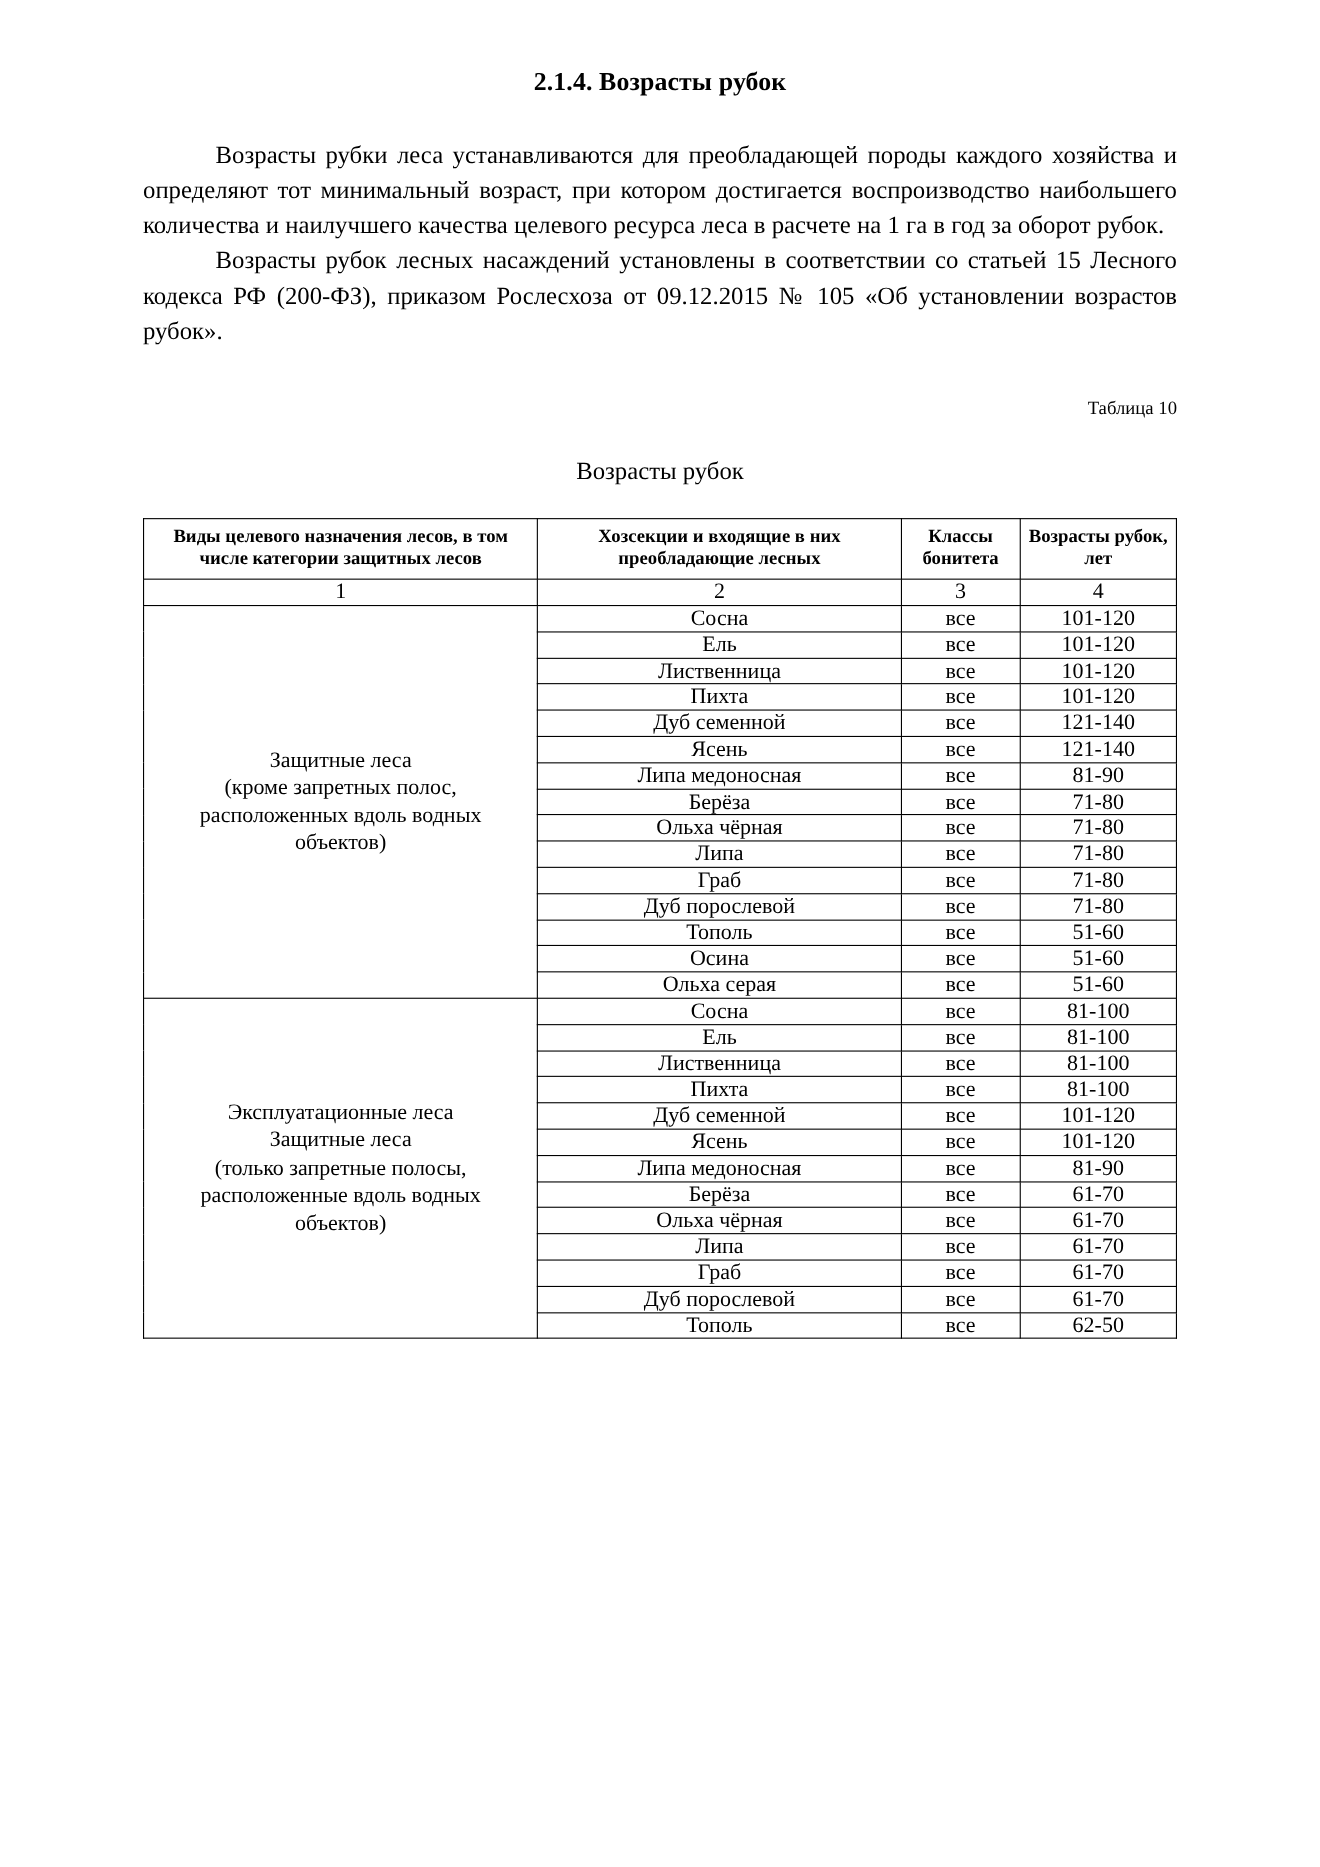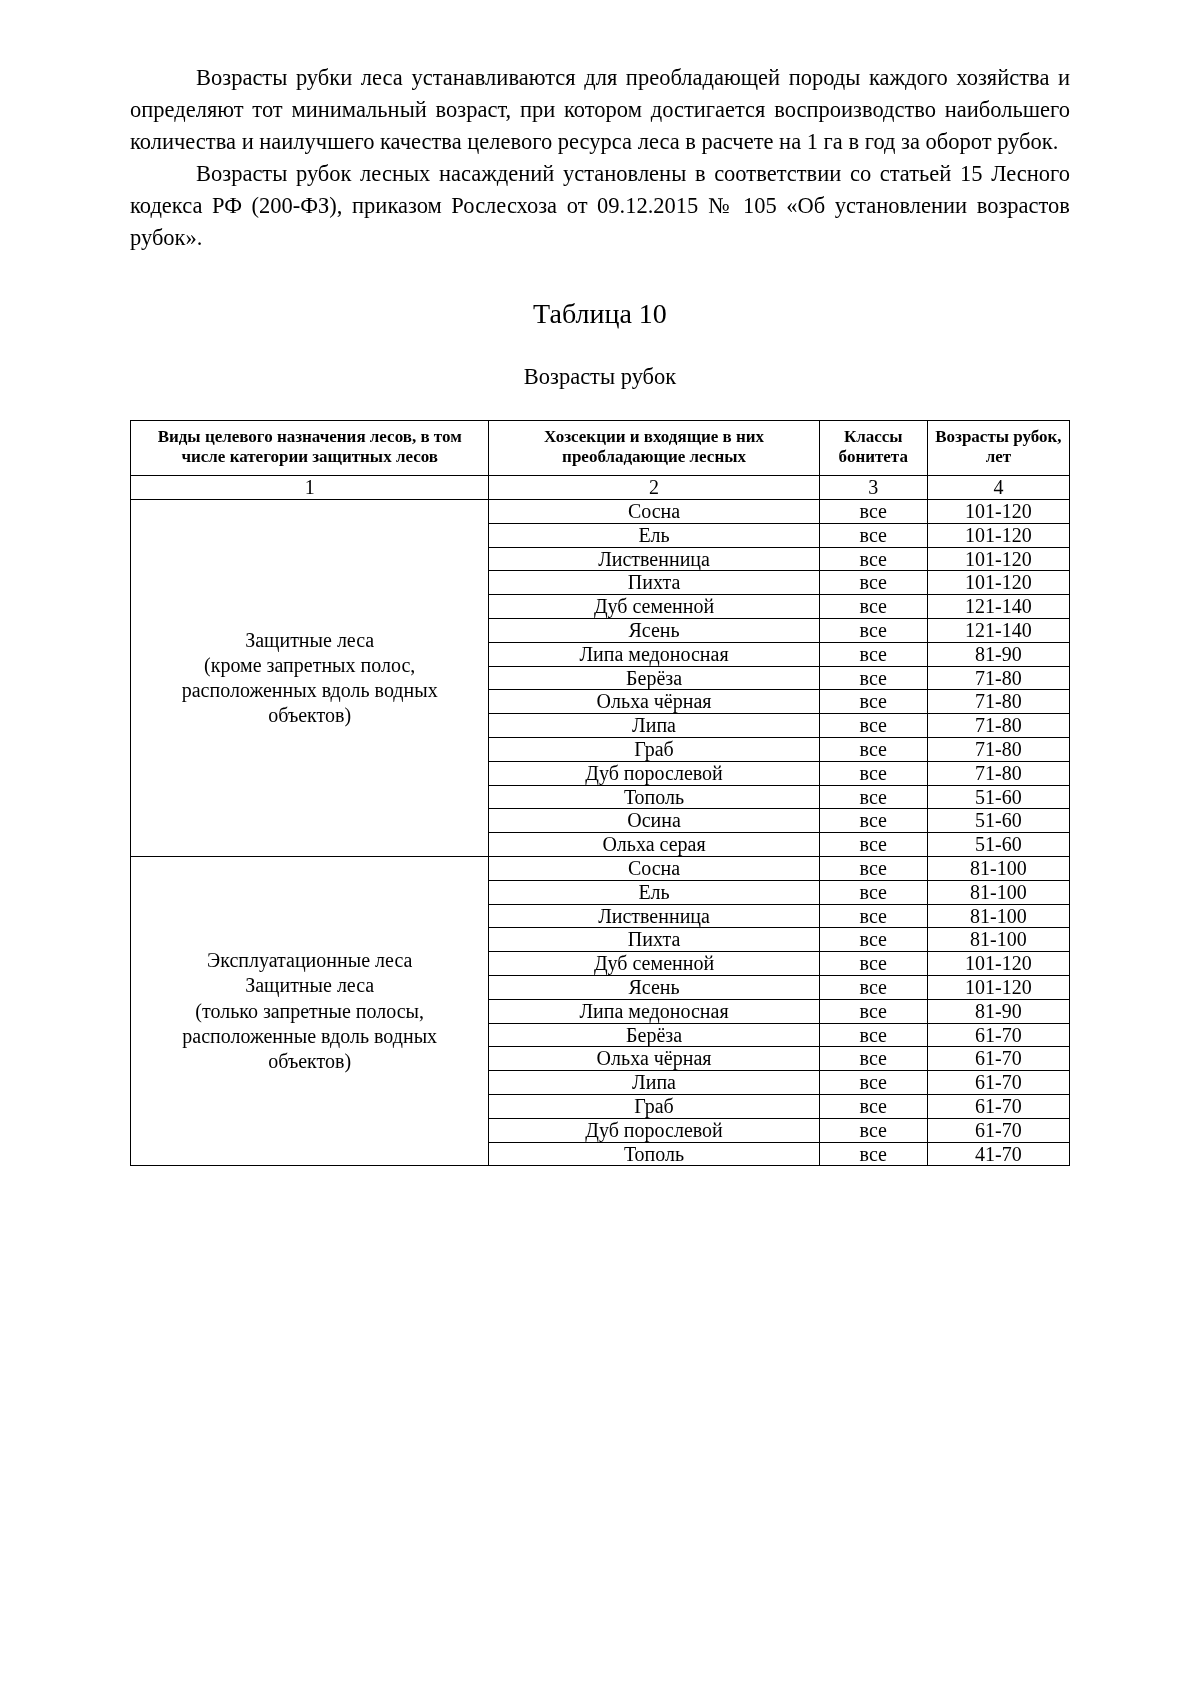--- a/index.html
+++ b/index.html
@@ -99,6 +99,7 @@
 <div class="page">
 
 
+  <div class="section-heading">2.1.4. Возрасты рубок</div>
 
   <p class="body-par">Возрасты рубки леса устанавливаются для преобладающей породы каждого хозяйства и определяют тот минимальный возраст, при котором достигается воспроизводство наибольшего количества и наилучшего качества целевого ресурса леса в расчете на 1 га в год за оборот рубок.</p>
   <p class="body-par">Возрасты рубок лесных насаждений установлены в соответствии со статьей 15 Лесного кодекса РФ (200-ФЗ), приказом Рослесхоза от 09.12.2015 № 105 «Об установлении возрастов рубок».</p>

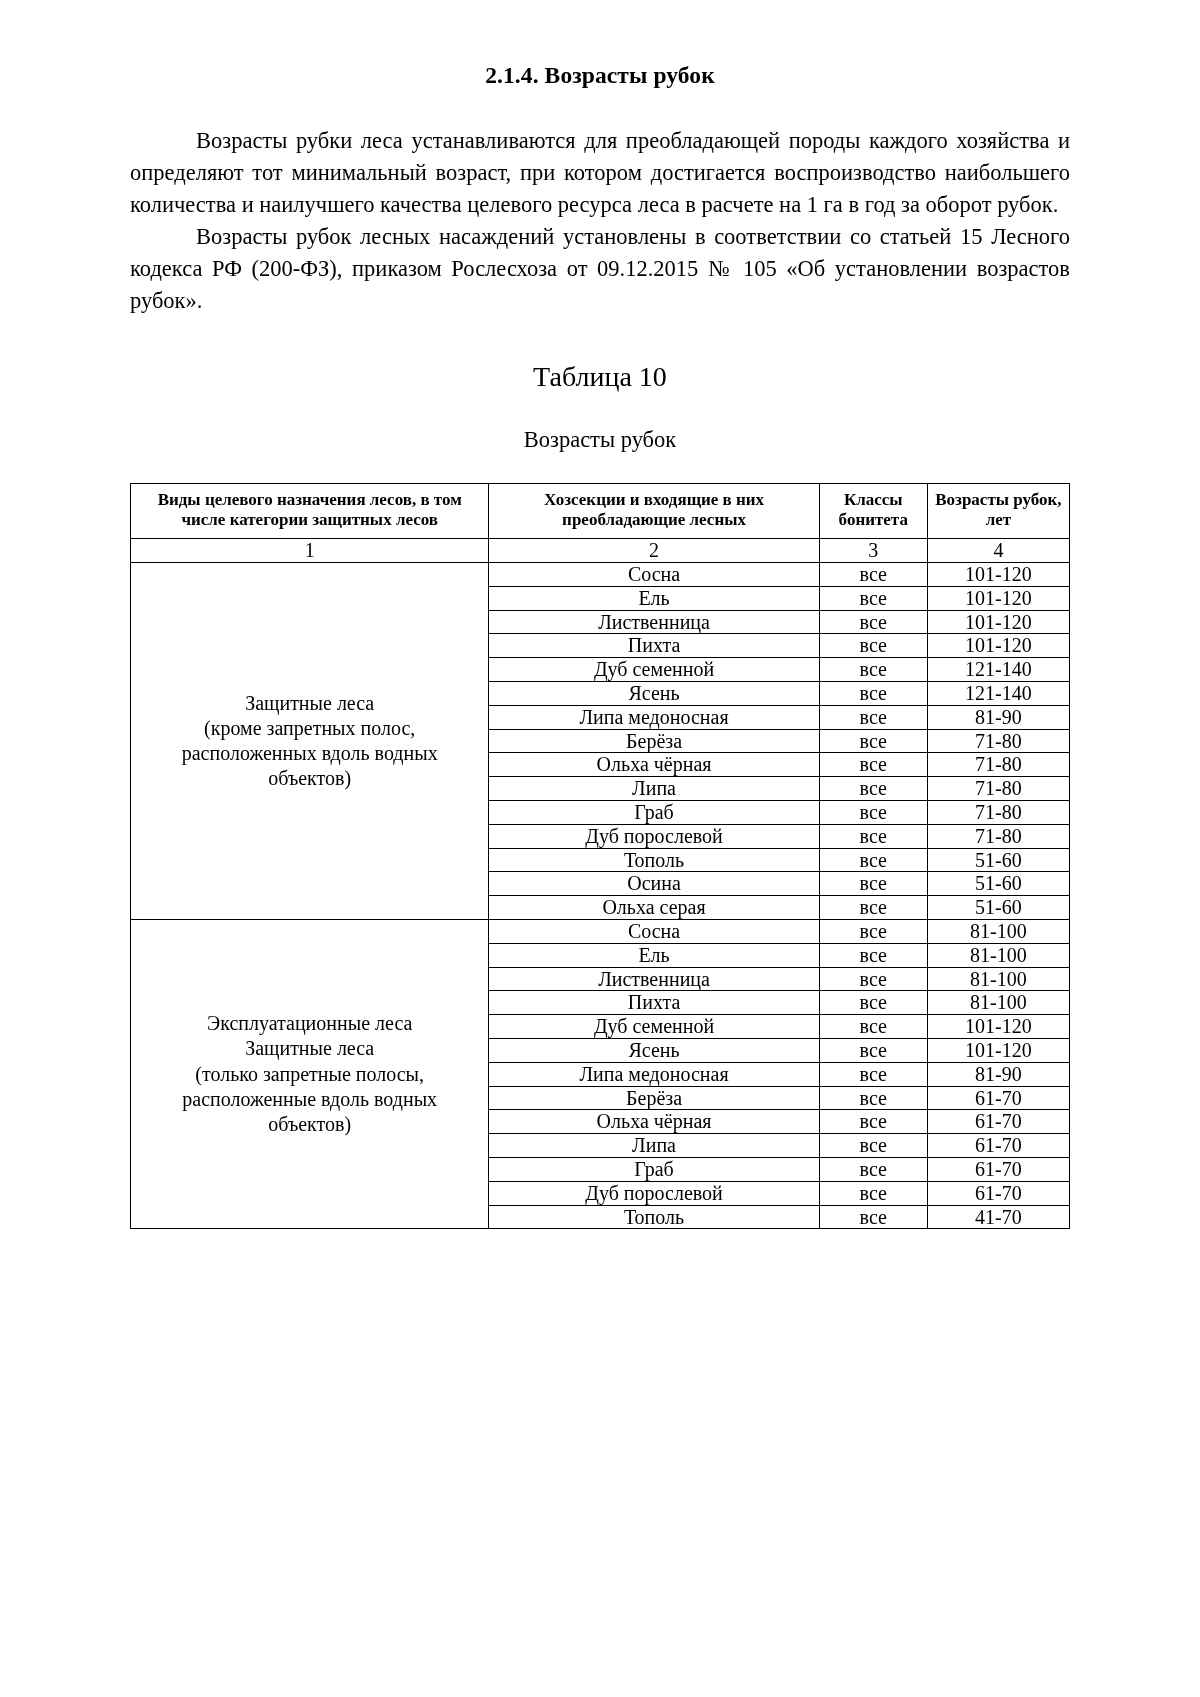--- a/index.html
+++ b/index.html
@@ -45,8 +45,8 @@
     hyphens: none;
   }
   .table-number {
-    text-align: center;
-    font-size: 28px;
+    text-align: right;
+    font-size: 17px;
     margin: 44px 0 0 0;
   }
   .table-caption {

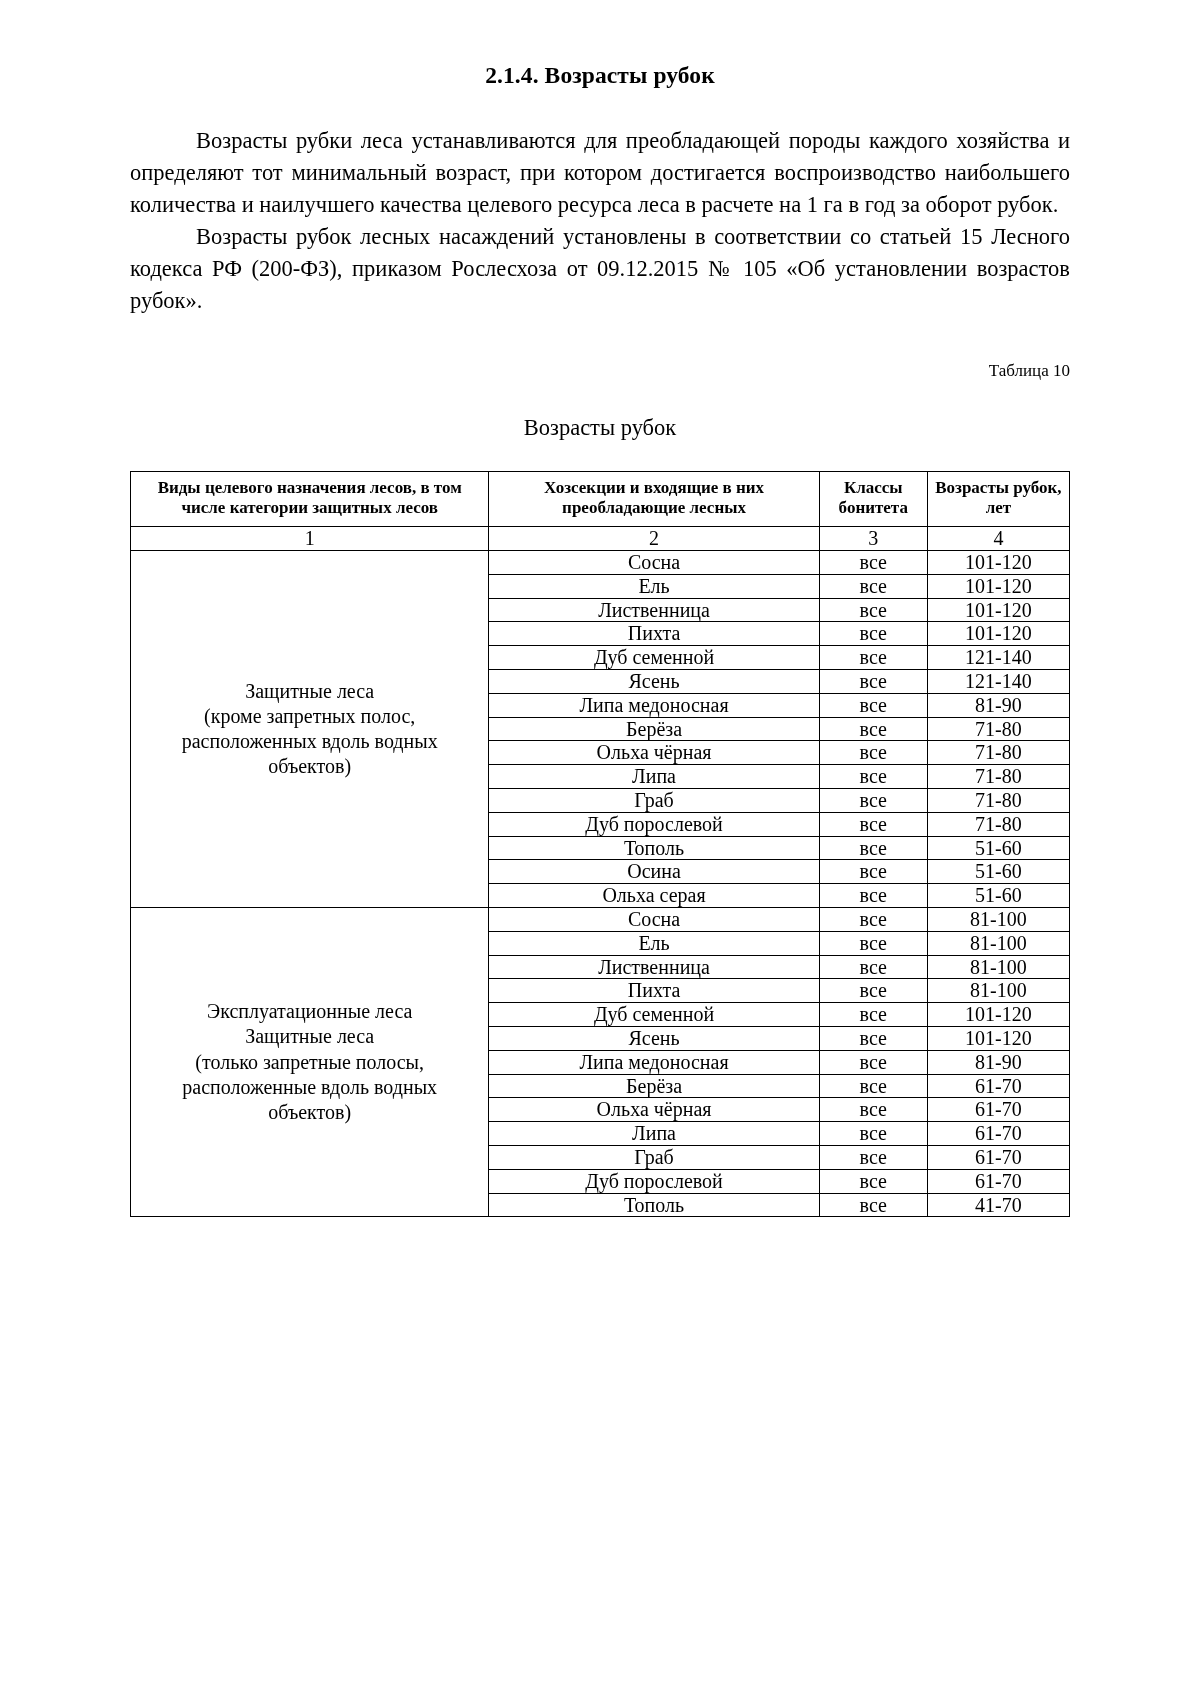--- a/index.html
+++ b/index.html
@@ -270,7 +270,7 @@
         <tr>
           <td class="species">Тополь</td>
           <td class="bonitet">все</td>
-          <td class="ages">41-70</td>
+          <td class="ages">62-50</td>
         </tr>
       </tbody>
   </table>

